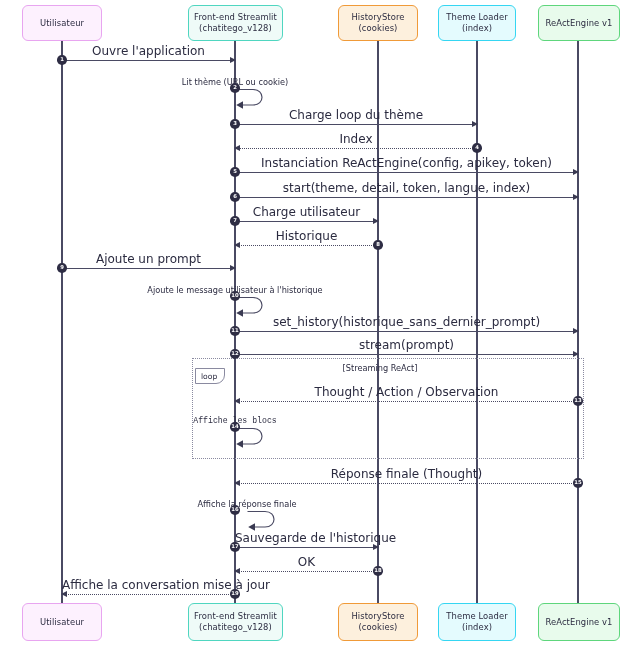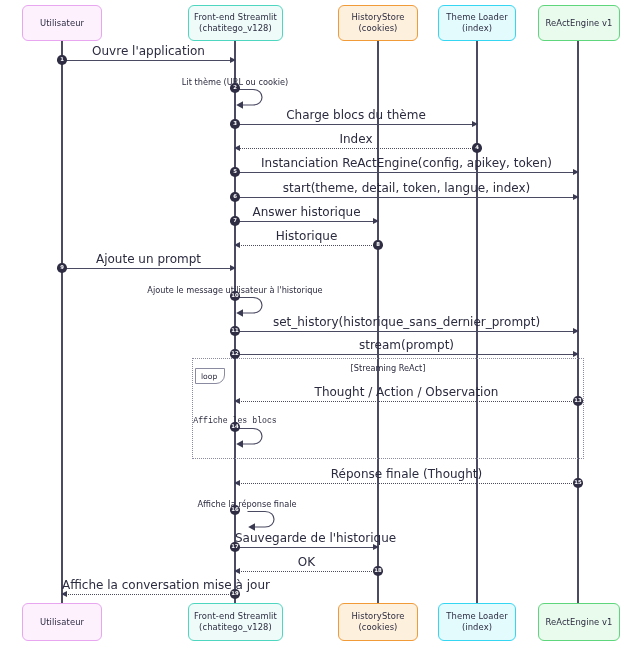--- a/index.html
+++ b/index.html
@@ -155,7 +155,7 @@
     <div class="msg right" style="left: 235px; width: 242px; top: 124px;">
       <div class="line"></div>
       <div class="head"></div>
-      <div class="label">Charge blocs du thème</div>
+      <div class="label">Charge loop du thème</div>
     </div>
     <div class="seq" style="left: 230.2px; top: 119.2px;">3</div>
     <div class="msg left dashed" style="left: 235px; width: 242px; top: 148px;">

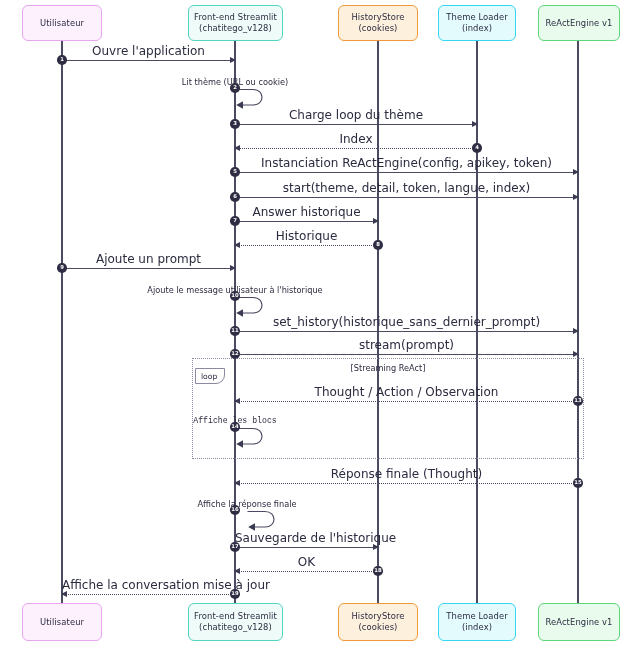--- a/index.html
+++ b/index.html
@@ -179,7 +179,7 @@
     <div class="msg right" style="left: 235px; width: 143px; top: 221px;">
       <div class="line"></div>
       <div class="head"></div>
-      <div class="label">Answer historique</div>
+      <div class="label">Charge utilisateur</div>
     </div>
     <div class="seq" style="left: 230.2px; top: 216.2px;">7</div>
     <div class="msg left dashed" style="left: 235px; width: 143px; top: 245px;">

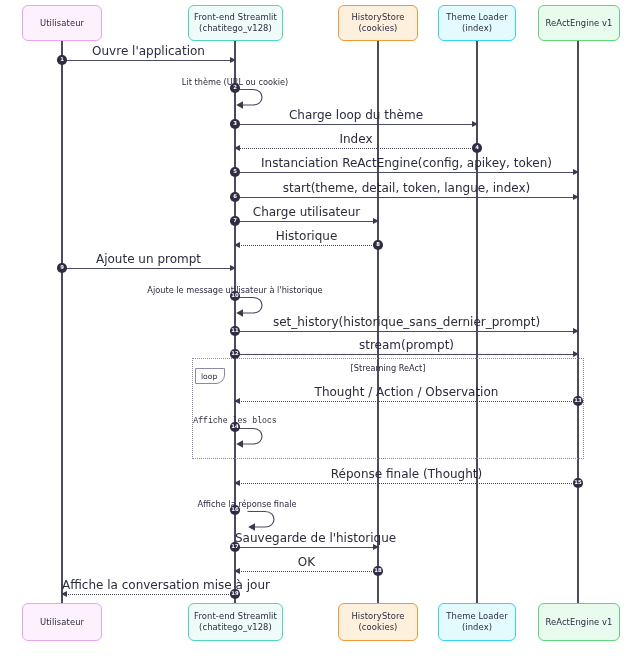--- a/index.html
+++ b/index.html
@@ -101,7 +101,7 @@
     <div class="lifeline" style="left: 577.35px; top: 41px; height: 562px;"></div>
     <div class="frag" style="left: 192px; top: 358px; width: 392px; height: 101px;"></div>
     <div class="frag-tag" style="left: 195px; top: 368px;">loop</div>
-    <div class="frag-title" style="left: 192px; width: 392px; top: 363px;">[Streaming ReAct]</div>
+    <div class="frag-title" style="left: 184px; width: 392px; top: 363px;">[Streaming ReAct]</div>
     <div class="actor-box" style="left: 22px; top: 5px; width: 80px; height: 36px; background: rgb(253, 241, 254); border-color: rgb(232, 165, 240);">
       <span>Utilisateur</span>
     </div>

